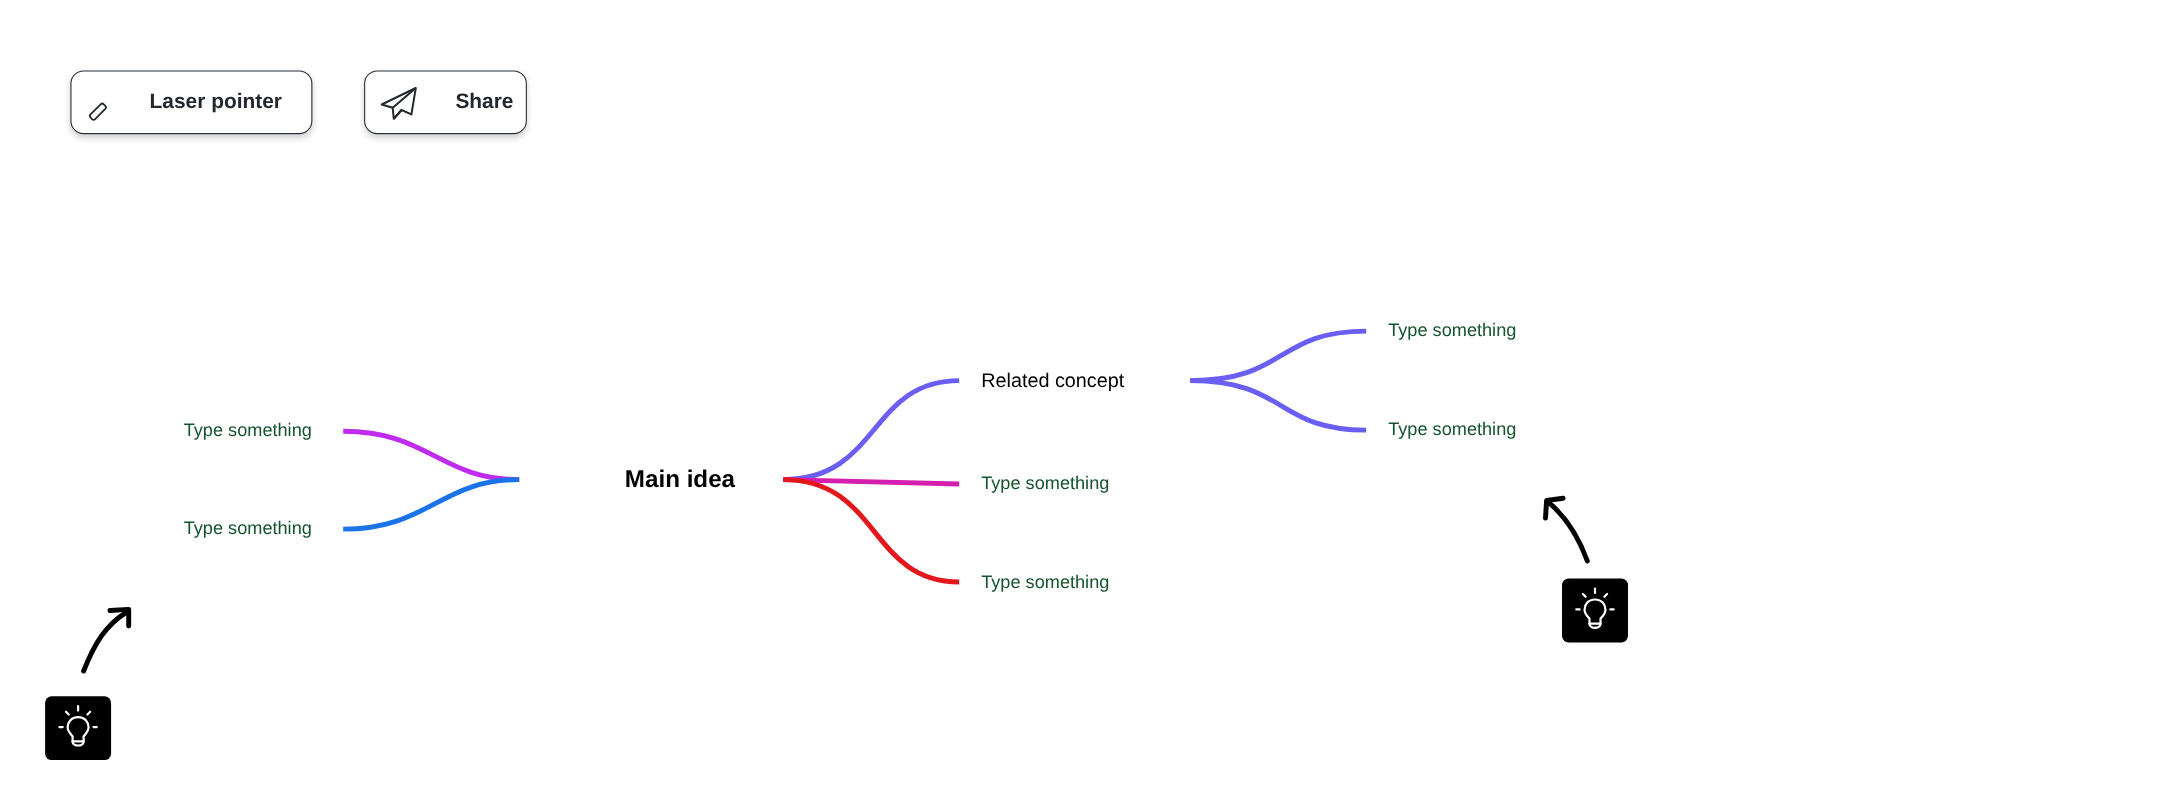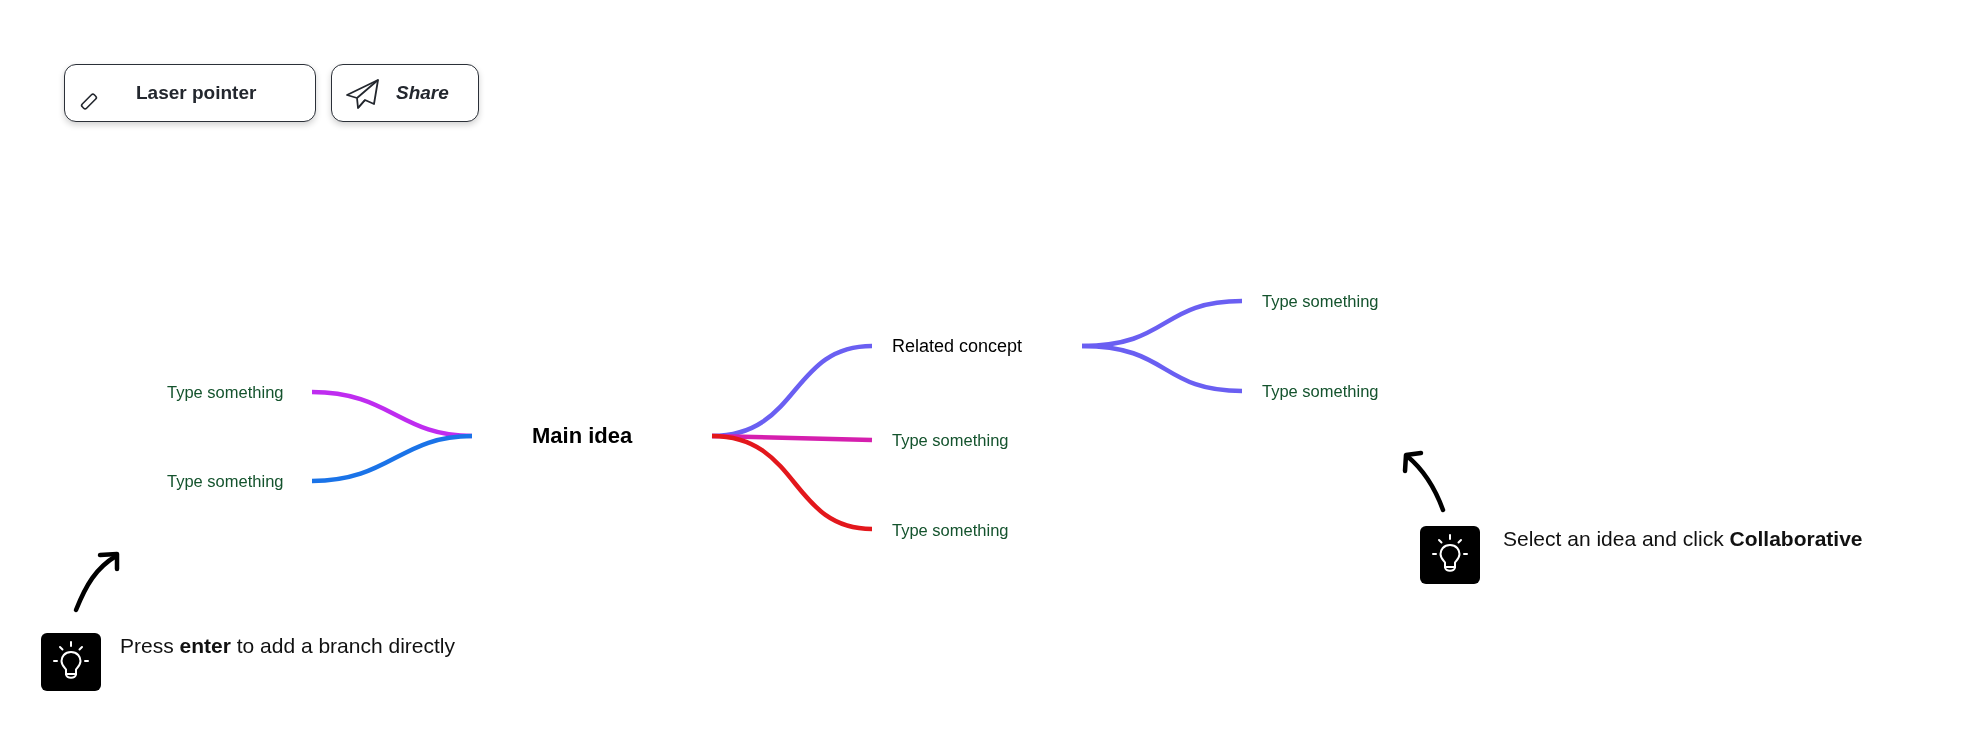--- a/index.html
+++ b/index.html
@@ -7,7 +7,7 @@
   .btn { position: absolute; top: 64px; height: 58px; box-sizing: border-box; border: 1.5px solid #2b3038; border-radius: 12px; background: #fff; box-shadow: 0 3px 6px rgba(0,0,0,0.18); cursor: pointer; }
   .btn .label { position: absolute; top: 50%; transform: translateY(-50%); font-weight: bold; font-size: 19px; color: #23272e; white-space: nowrap; }
   .btn svg { position: absolute; }
-  #btn-laser { left: 64px; width: 252px; }
+  #btn-laser { left: 64px; width: 220px; }
   #btn-laser .label { left: 71px; }
   #btn-laser svg { left: 14px; top: 26px; }
   #btn-share { left: 331px; width: 148px; }

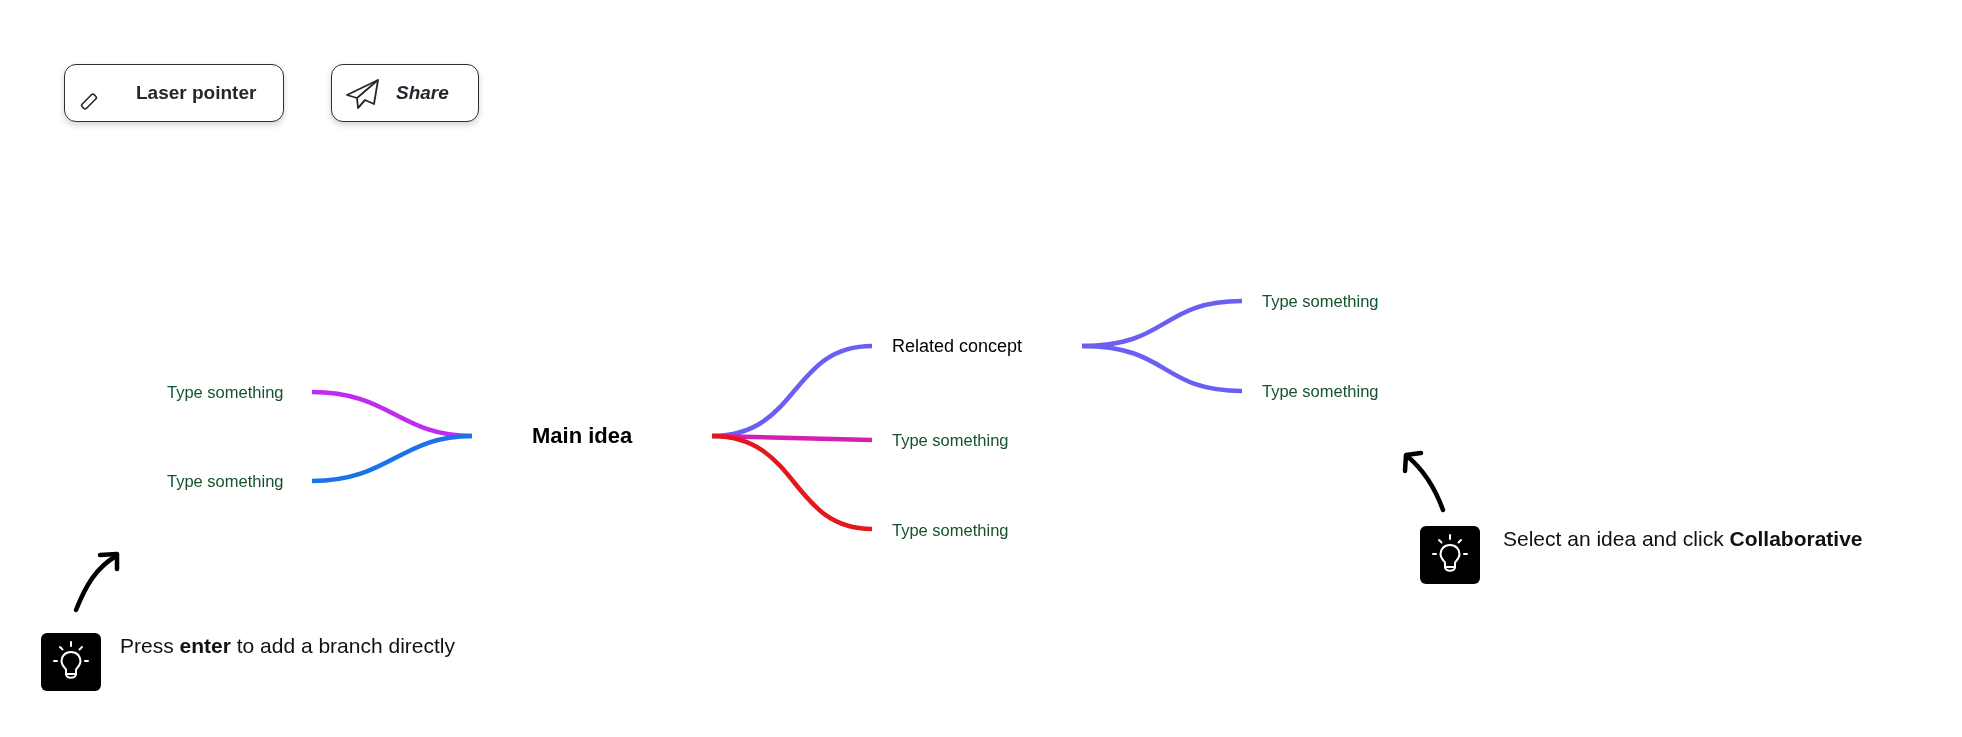--- a/index.html
+++ b/index.html
@@ -11,7 +11,7 @@
   #btn-laser .label { left: 71px; }
   #btn-laser svg { left: 14px; top: 26px; }
   #btn-share { left: 331px; width: 148px; }
-  #btn-share .label { left: 64px; font-style: italic; }
+  #btn-share .label { left: 82px; }
   #btn-share svg { left: 13px; top: 13px; }
 
   .canvas { position: absolute; left: 0; top: 0; width: 1962px; height: 737px; }

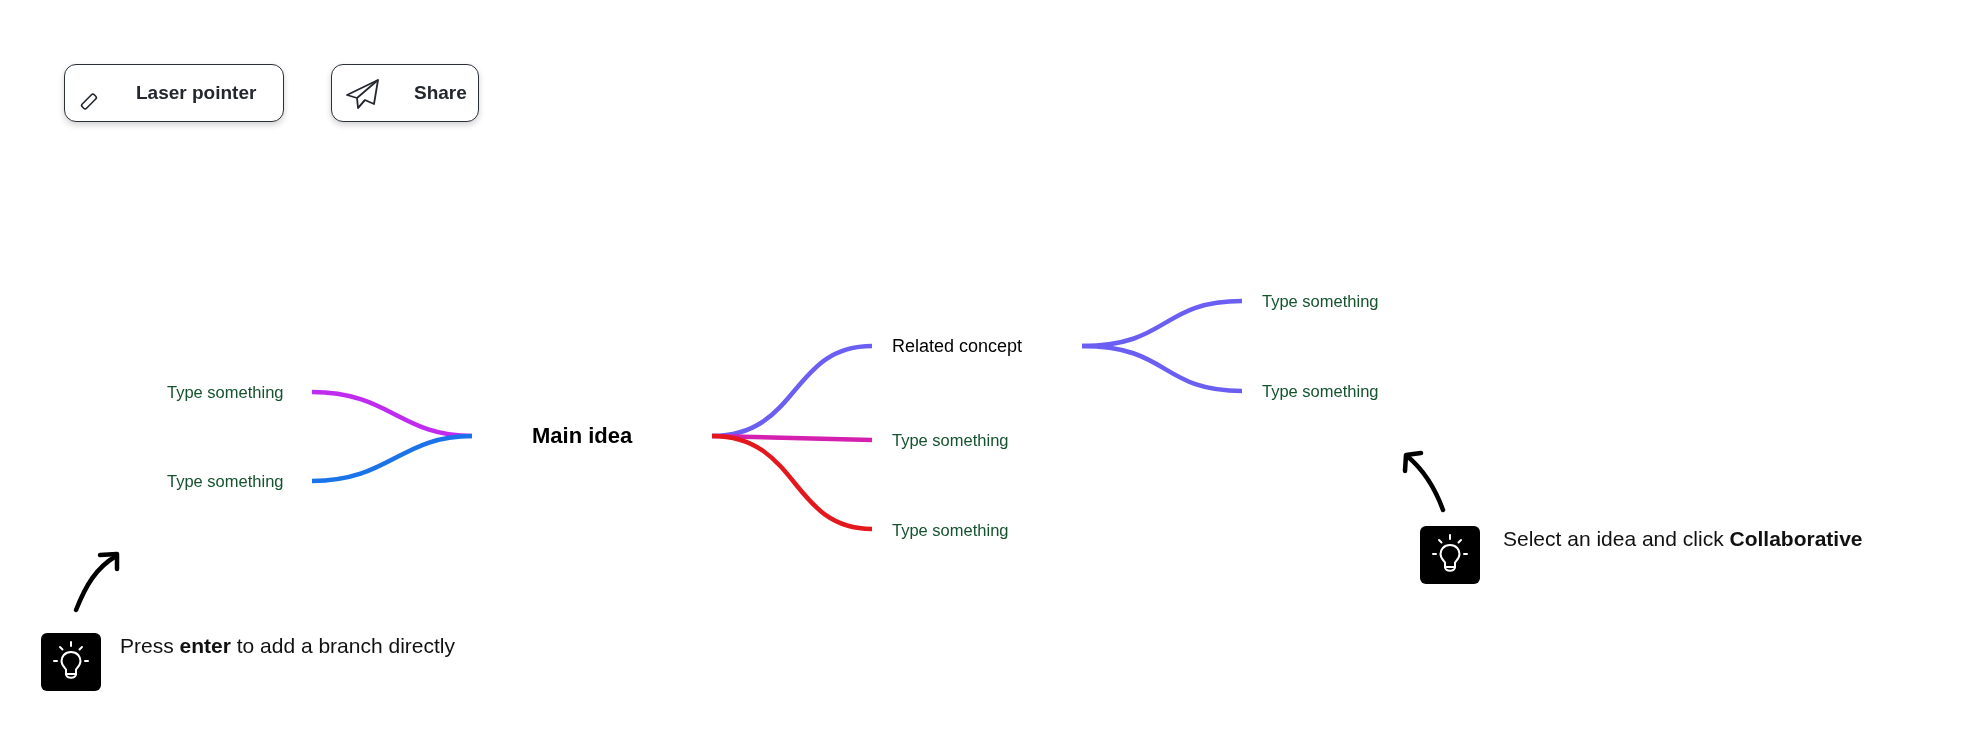--- a/index.html
+++ b/index.html
@@ -69,7 +69,7 @@
 <div class="node placeholder" style="left:167px; top:392px;">Type something</div>
 <div class="node placeholder" style="left:167px; top:481px;">Type something</div>
 
-<div class="node main" style="left:532px; top:436px;">Main idea</div>
+<div class="node main" style="left:568px; top:436px;">Main idea</div>
 
 <div class="node topic" style="left:892px; top:346px;">Related concept</div>
 <div class="node placeholder" style="left:892px; top:440px;">Type something</div>

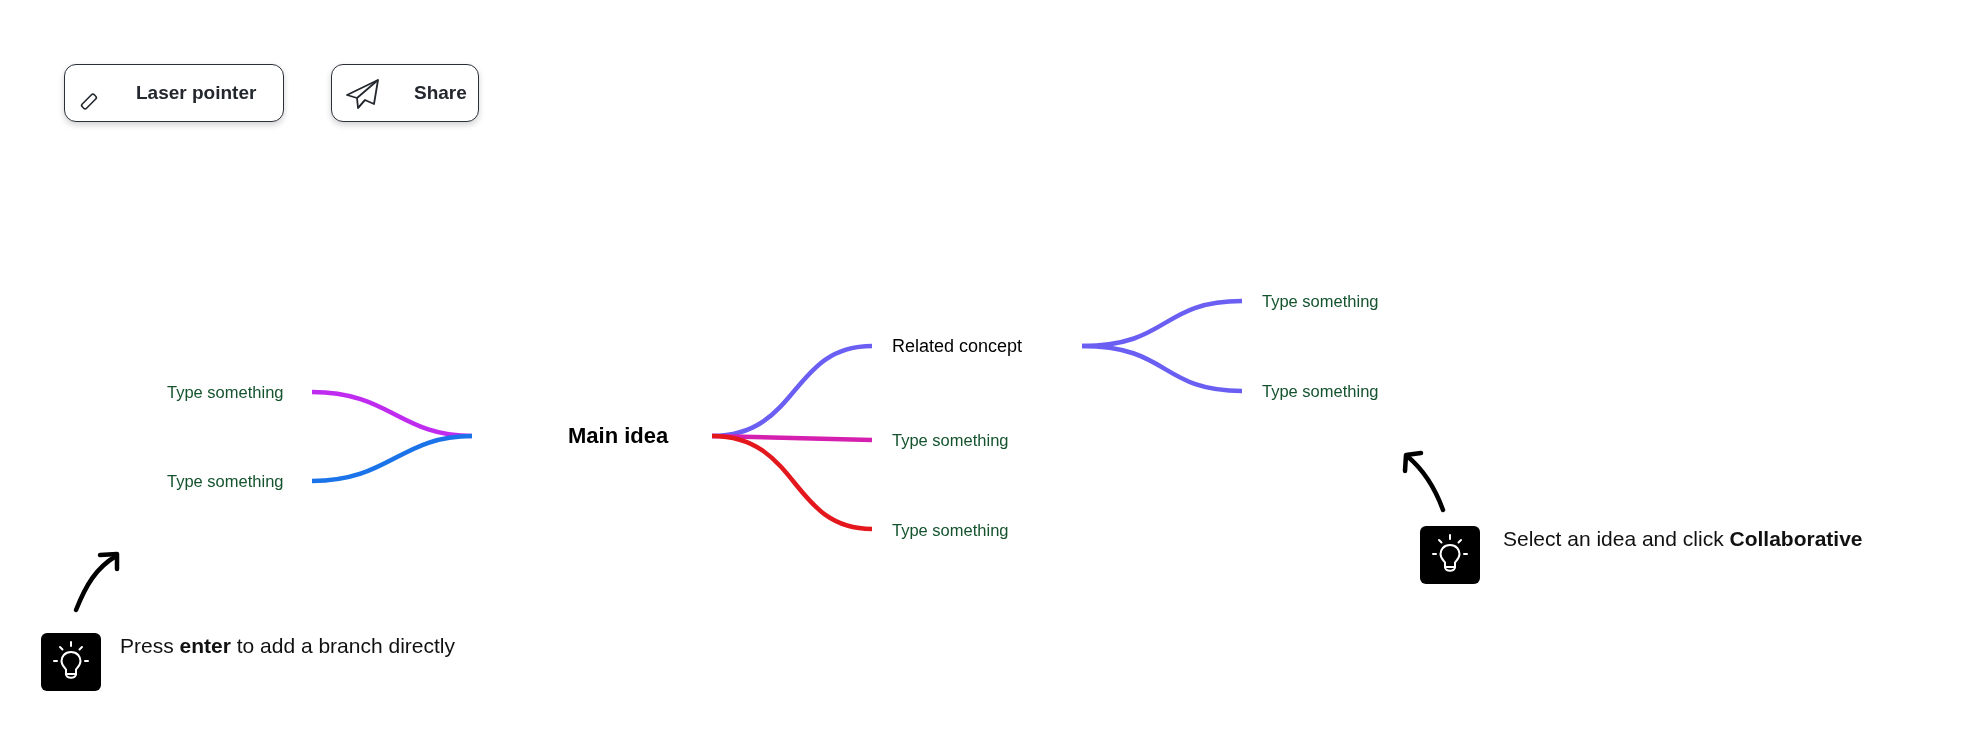--- a/index.html
+++ b/index.html
@@ -106,9 +106,6 @@
     </svg>
   </div>
   <div class="text" style="left:1503px; top:523px;">
-    <div>
-      <span>Select an idea and click </span><b>Collaborative</b><span></span>
-    </div>
   </div>
 </div>
 

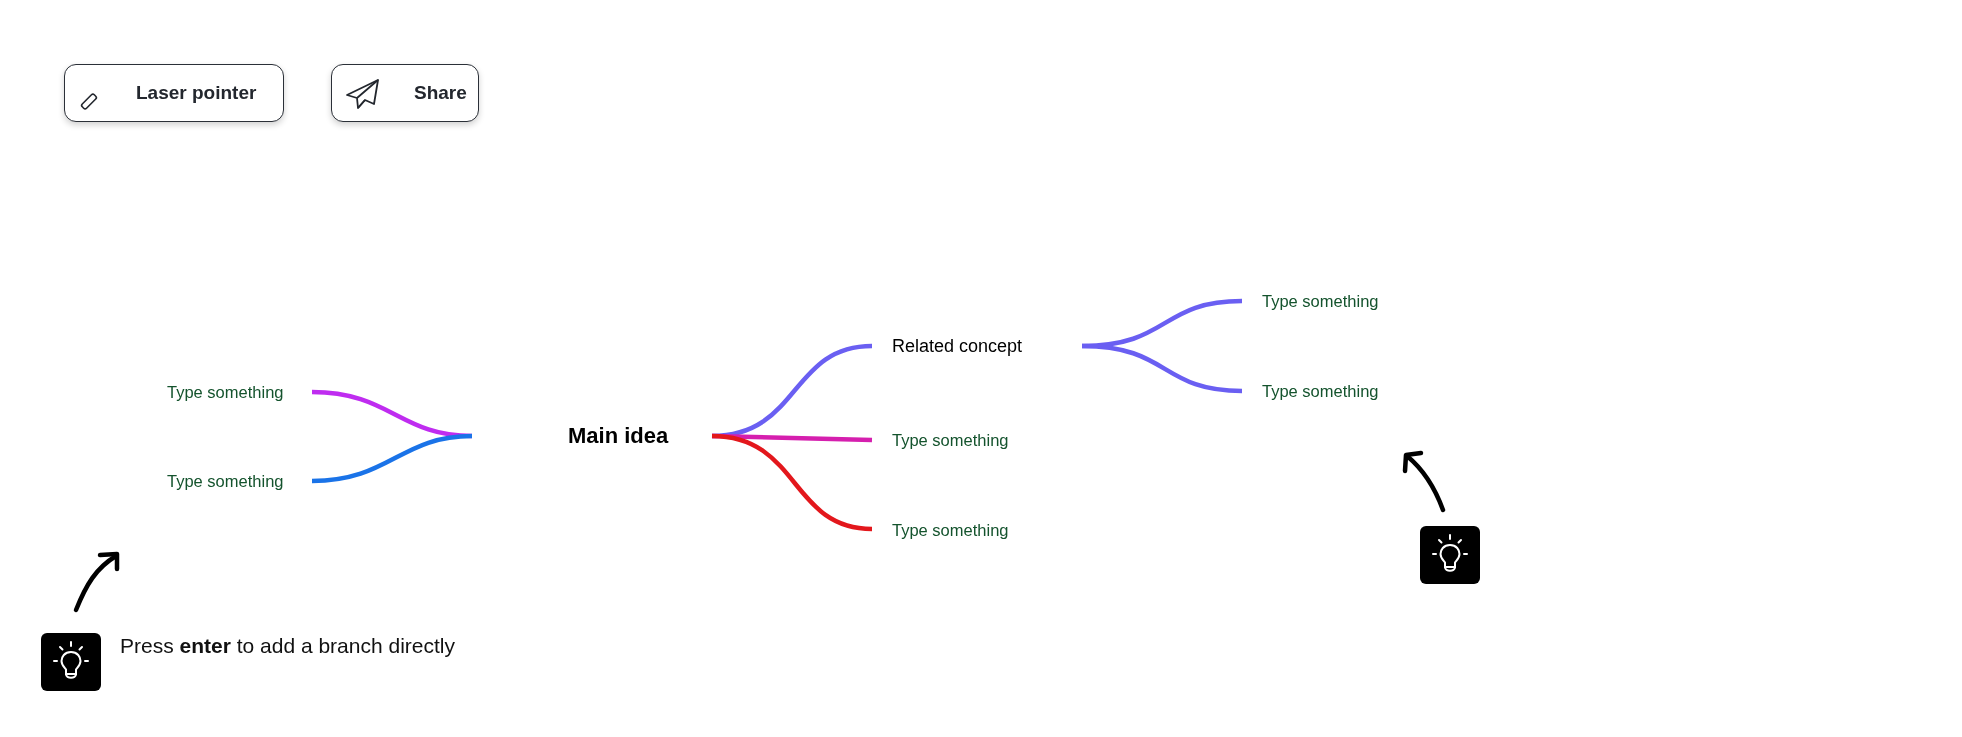--- a/index.html
+++ b/index.html
@@ -89,9 +89,6 @@
     </svg>
   </div>
   <div class="text" style="left:120px; top:630px;">
-    <div>
-      <span>Press </span><b>enter</b><span> to add a branch directly</span>
-    </div>
   </div>
 </div>
 

